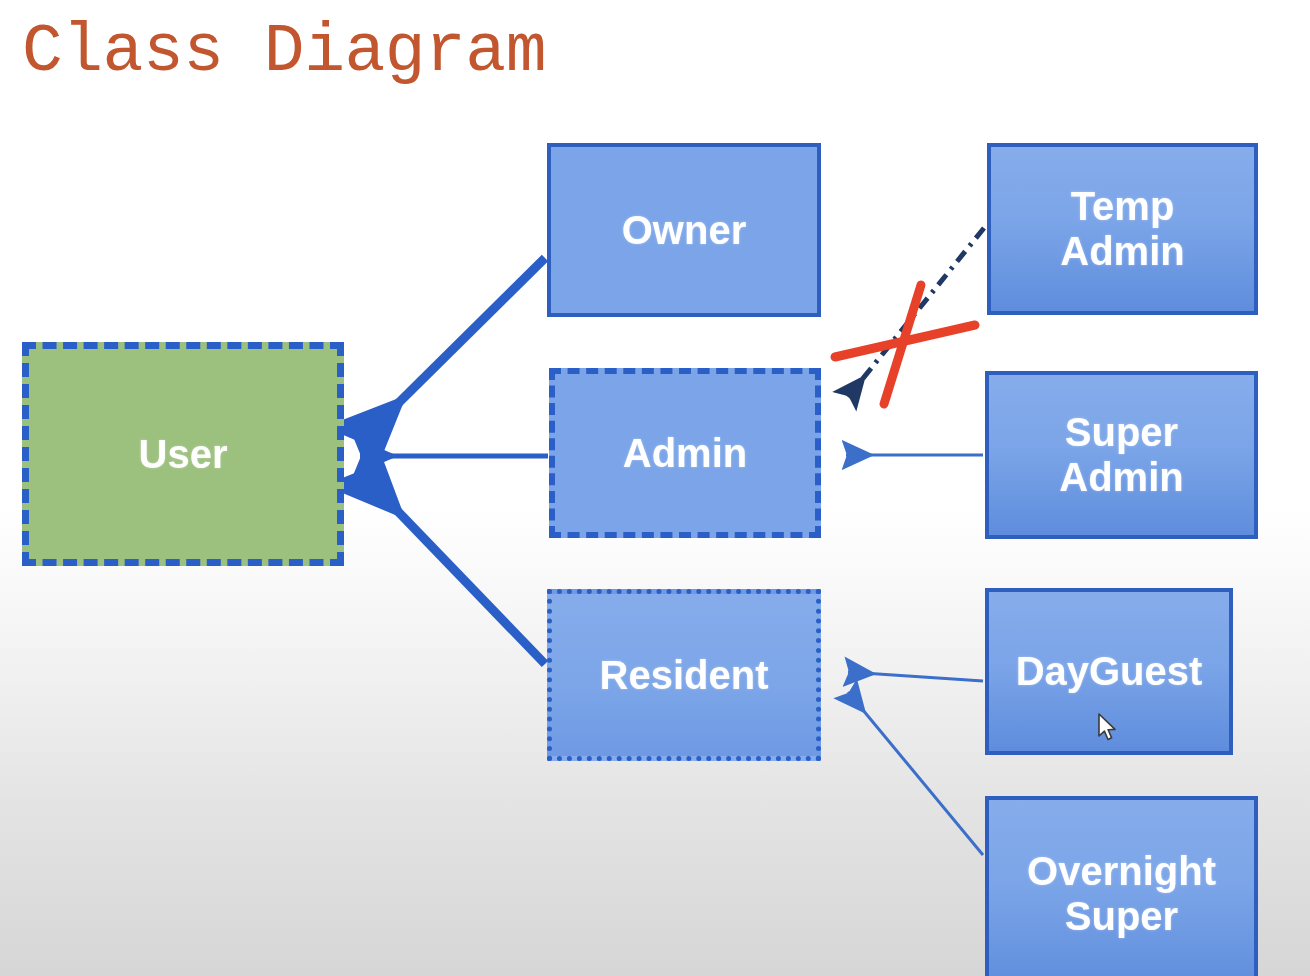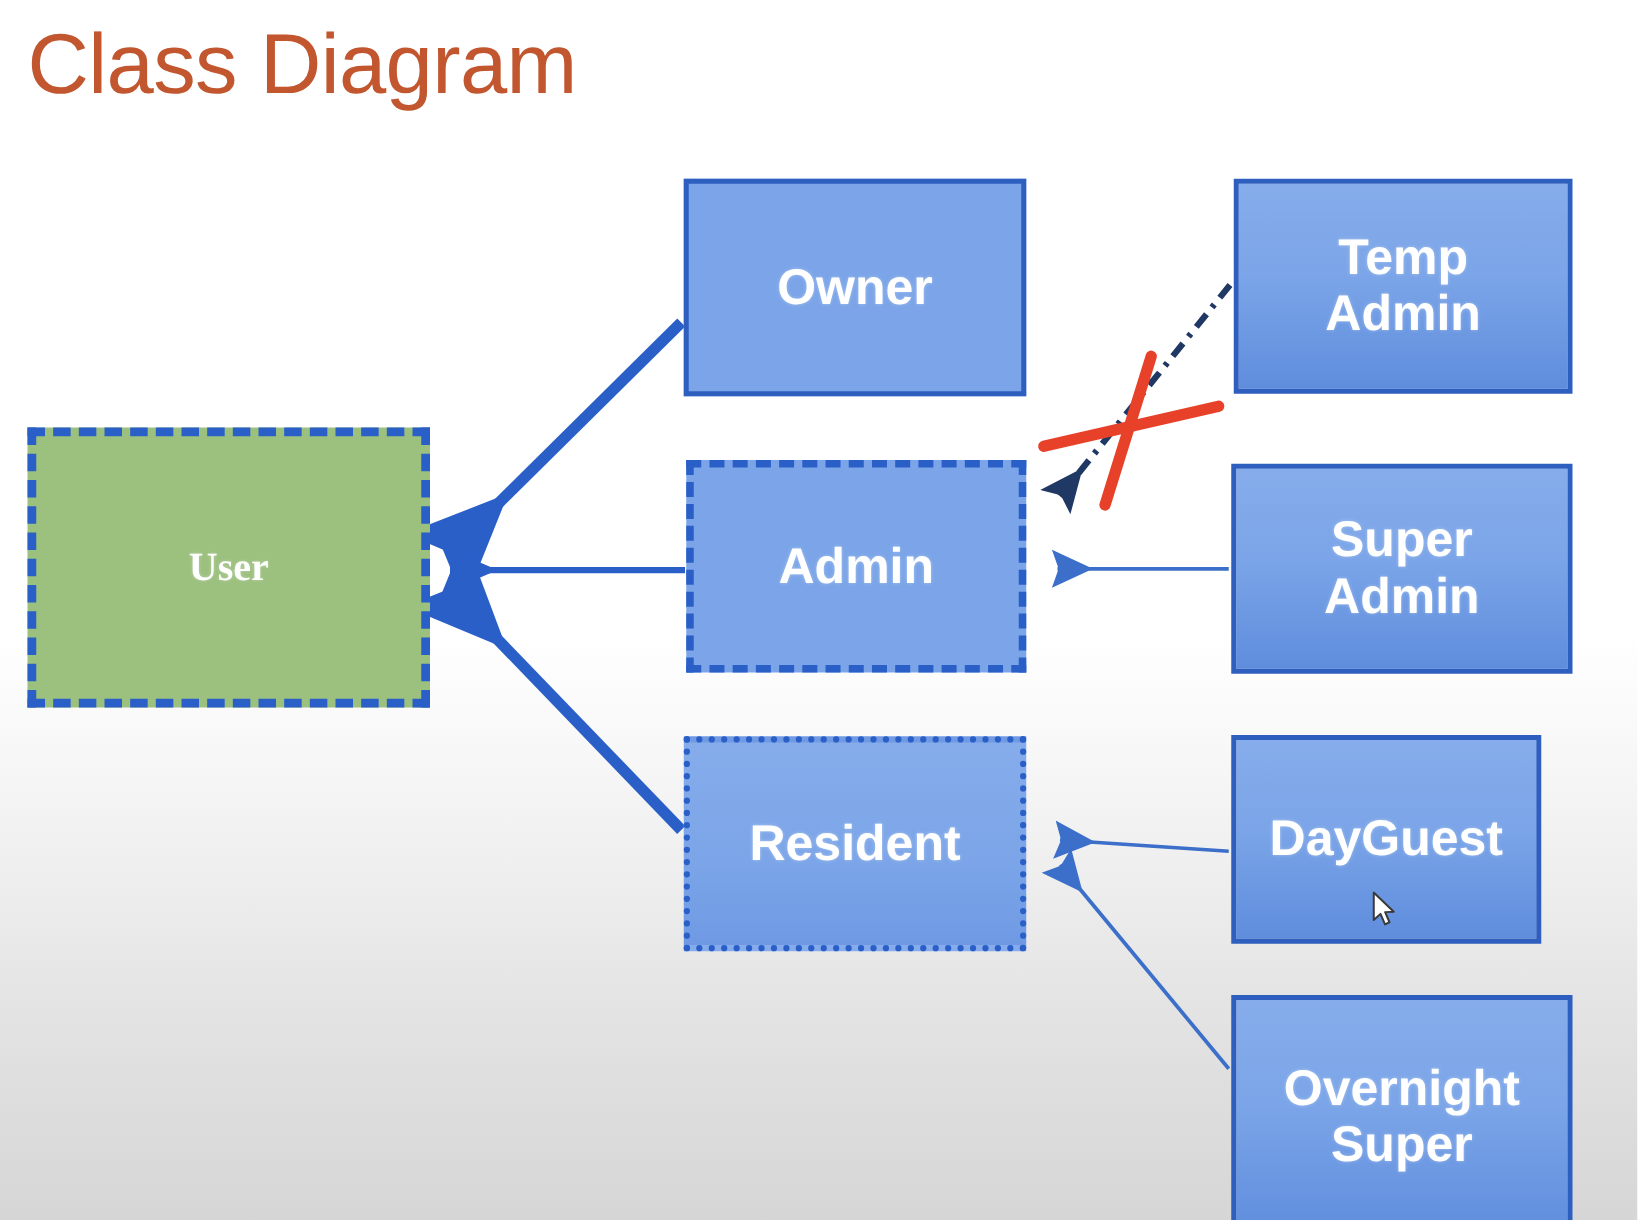--- a/index.html
+++ b/index.html
@@ -29,7 +29,7 @@
     position: absolute;
     left: 22px;
     top: 16px;
-    font-family: Liberation Sans, sans-serif;
+    font-family: Liberation Mono, monospace;
     font-size: 68px;
     font-weight: 400;
     letter-spacing: -0.5px;

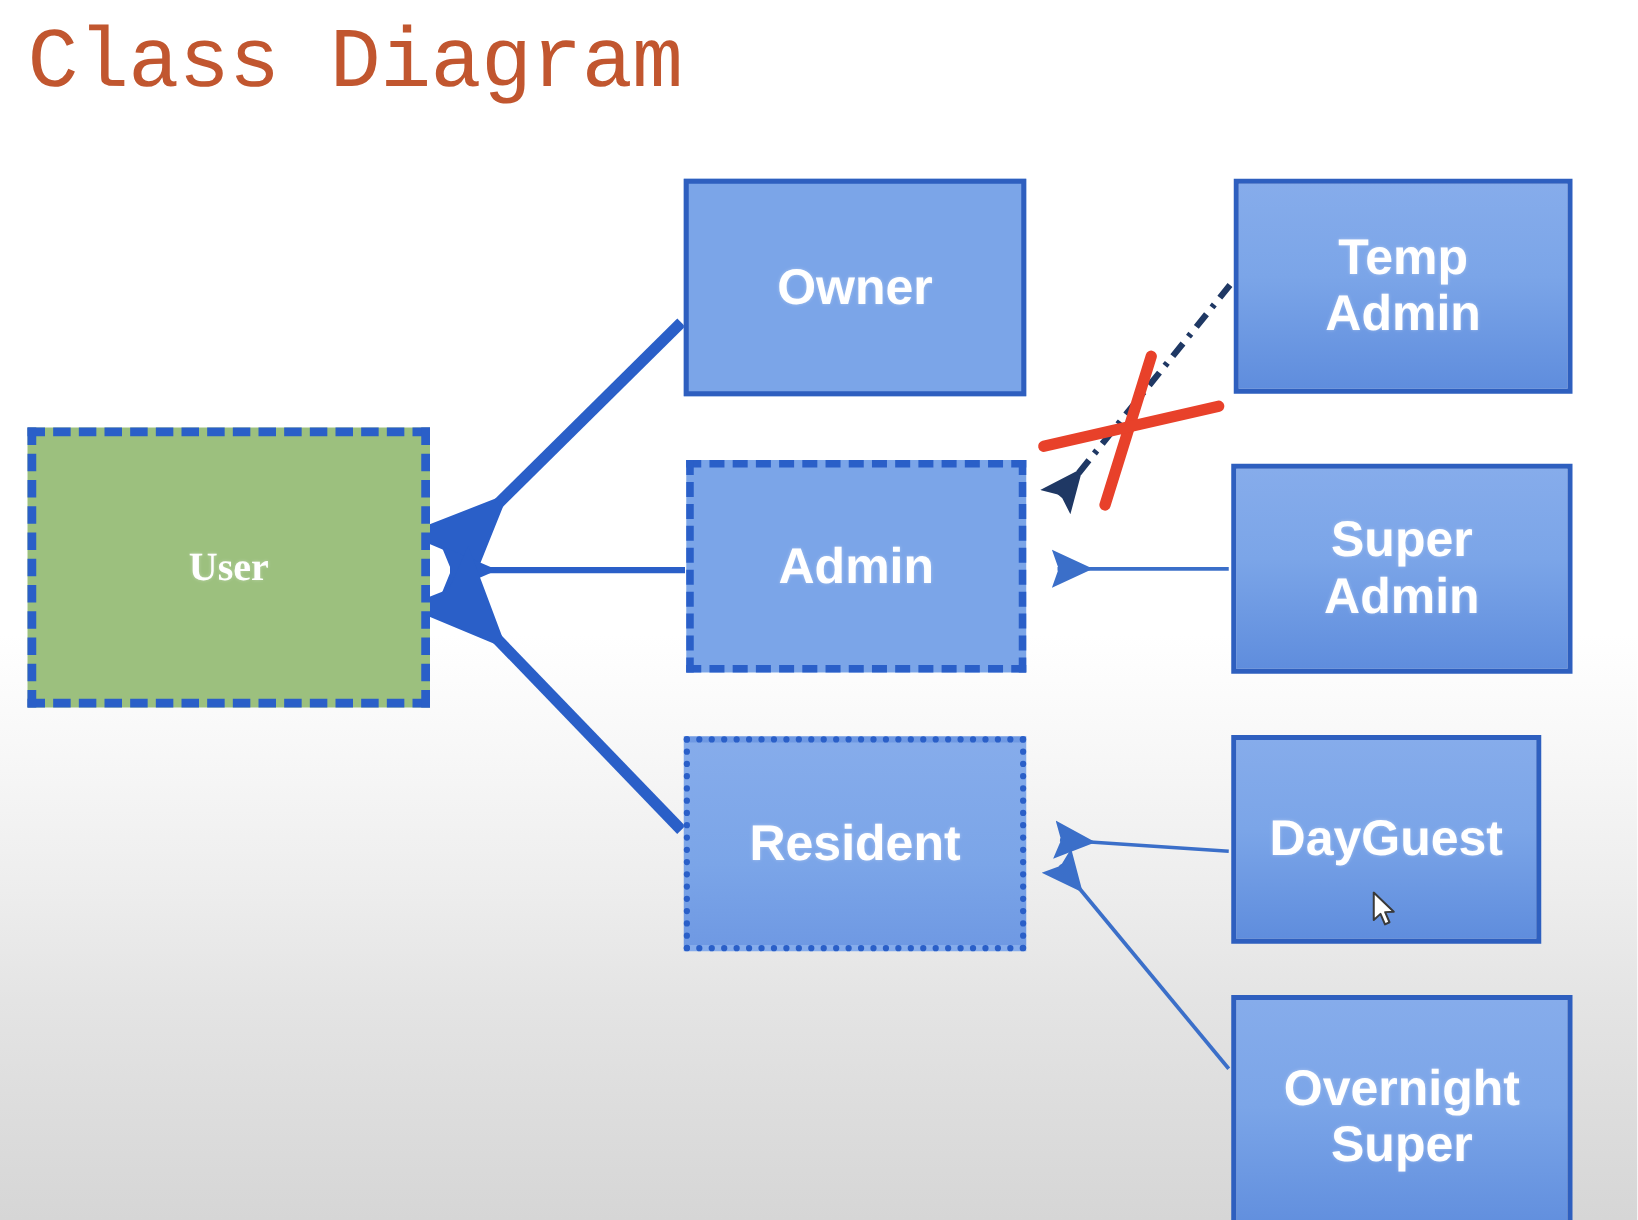--- a/index.html
+++ b/index.html
@@ -68,9 +68,8 @@
   .node-user {
     background: #9cc07e;
     border: 7px dashed #2a5fc8;
-    font-size: 32px;
+    font-size: 40px;
     font-weight: bold;
-    font-family: Liberation Serif, serif;
   }
 
   

